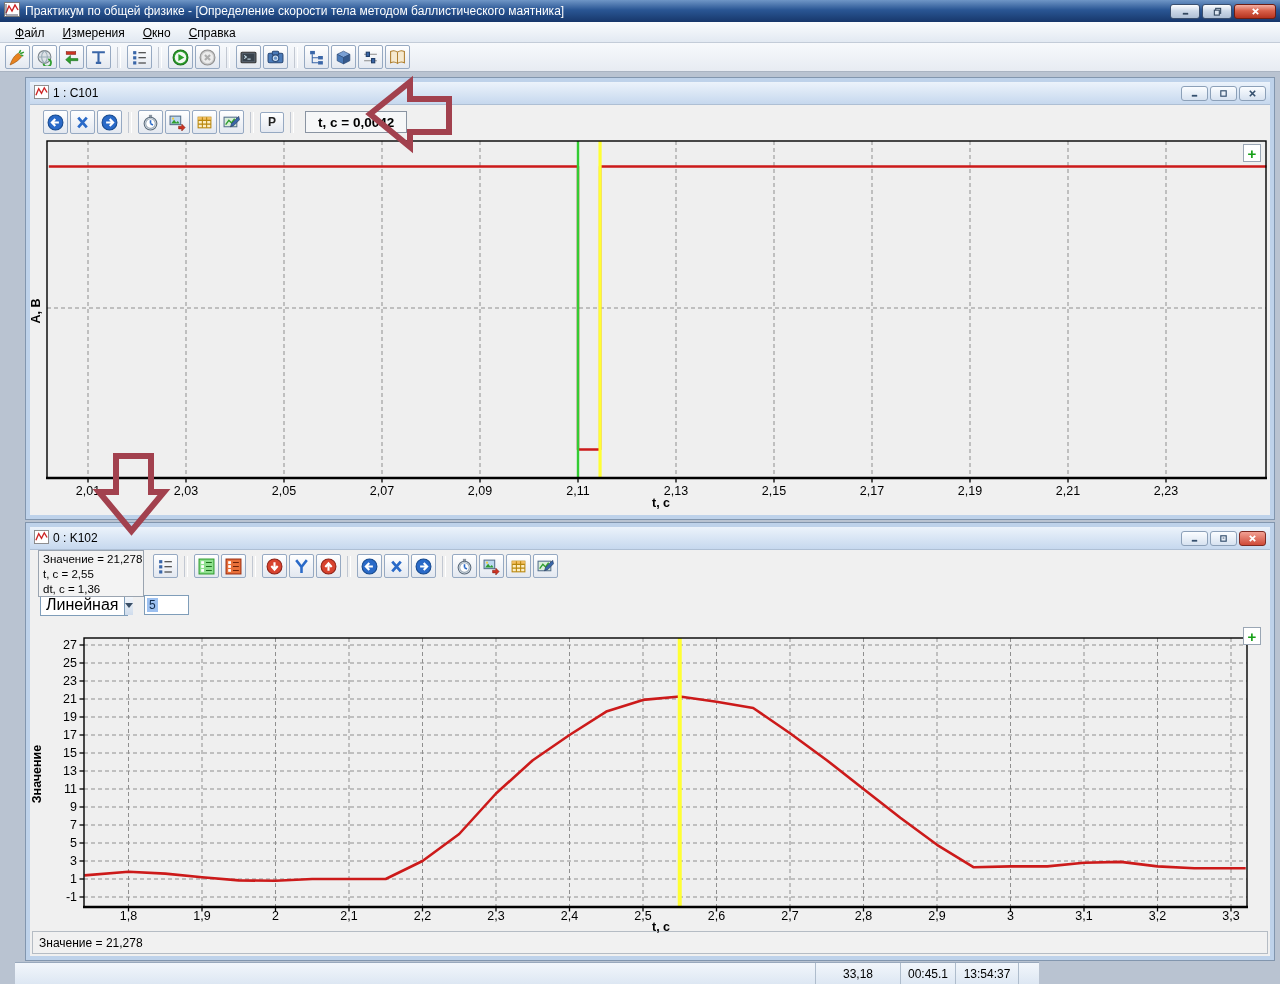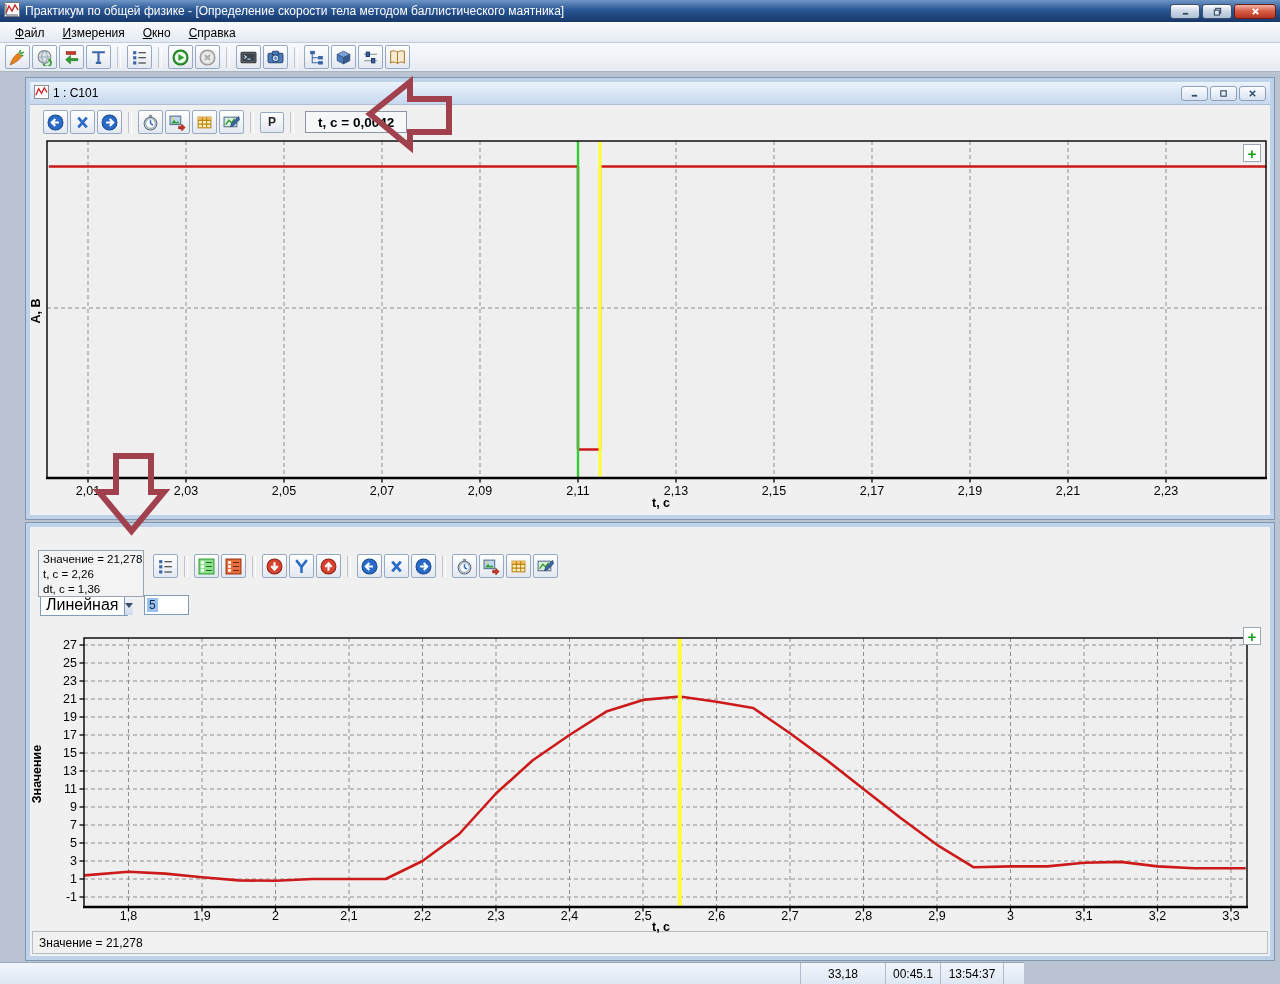--- a/index.html
+++ b/index.html
@@ -373,6 +373,31 @@
   </svg>
 
 <div class="cwin" style="left:26px;top:523px;width:1248px;height:437px">
+  <div class="ctitle">
+    <span><svg width="15" height="14" viewBox="0 0 16 15">
+          <rect x="0.5" y="0.5" width="15" height="14" fill="#fff" stroke="#888"></rect>
+          <path d="M2 11 L5 4 L8 9 L11 3 L14 8" stroke="#cc2222" fill="none" stroke-width="1.4"></path>
+        </svg></span>
+    <span class="title">0 : K102</span>
+    <span class="winbtns">
+      <button class="cbtn">
+          <svg viewBox="0 0 10 10">
+            <path d="M2 7.5 H8" stroke="#35506e" stroke-width="2"></path>
+          </svg>
+        </button>
+      <button class="cbtn">
+          <svg viewBox="0 0 10 10">
+            <rect x="2" y="2" width="6" height="6" fill="none" stroke="#35506e" stroke-width="1.3"></rect>
+            <path d="M4 4.5 h2" stroke="#35506e"></path>
+          </svg>
+        </button>
+      <button class="cbtn red">
+          <svg viewBox="0 0 10 10">
+            <path d="M2 2 L8 8 M8 2 L2 8" stroke="#fff" stroke-width="2"></path>
+          </svg>
+        </button>
+    </span>
+  </div>
   <div class="infobox">
     <div>Значение = 21,278</div>
     <div>t, c = 2,26</div>

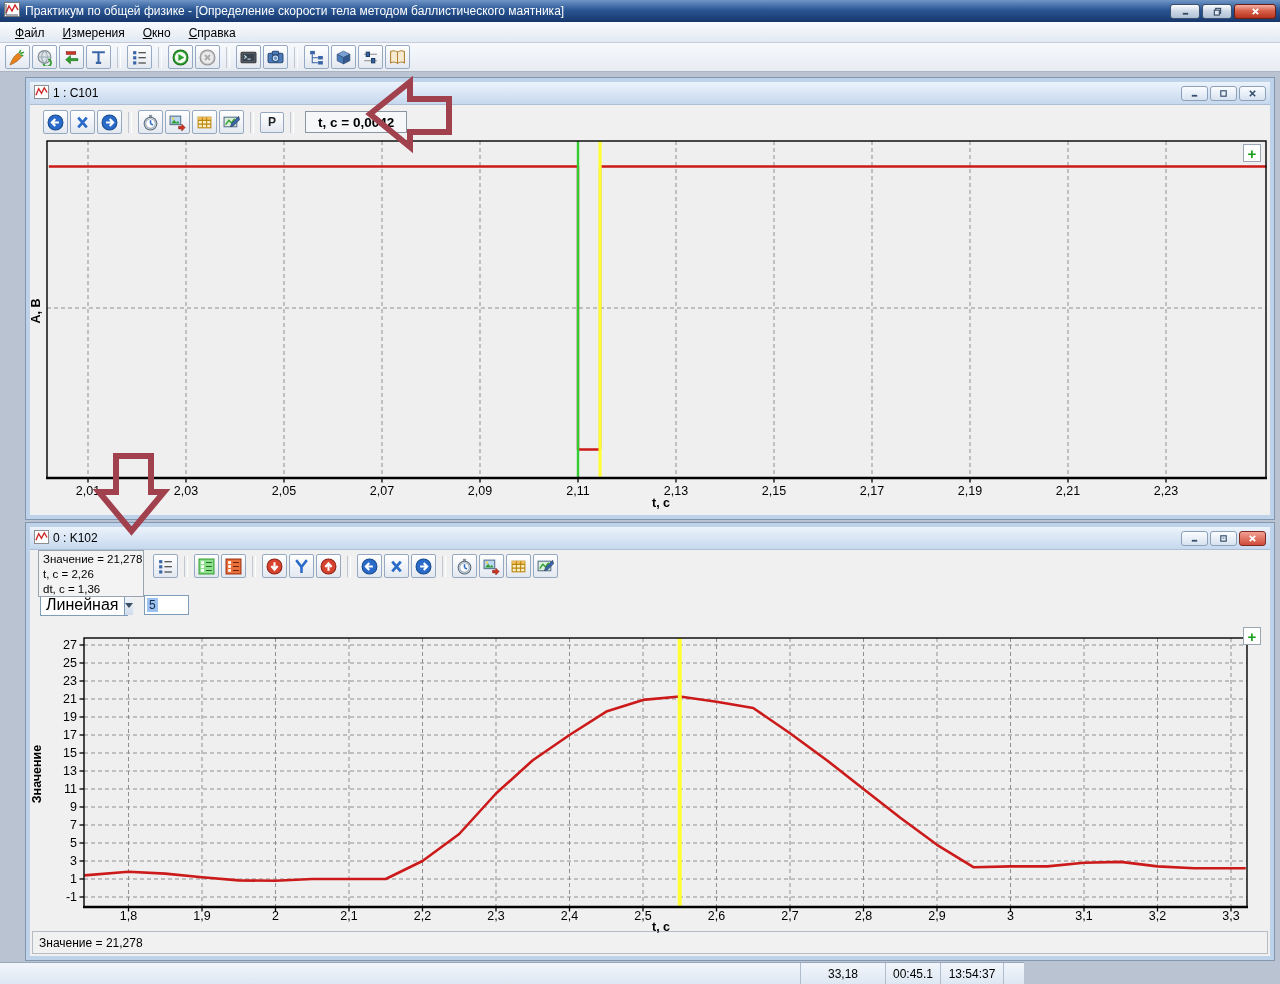--- a/index.html
+++ b/index.html
@@ -400,7 +400,7 @@
   </div>
   <div class="infobox">
     <div>Значение = 21,278</div>
-    <div>t, c = 2,26</div>
+    <div>t, c = 2,55</div>
     <div>dt, c = 1,36</div>
   </div>
   <div class="chart-toolbar" style="left:122px;top:25px">

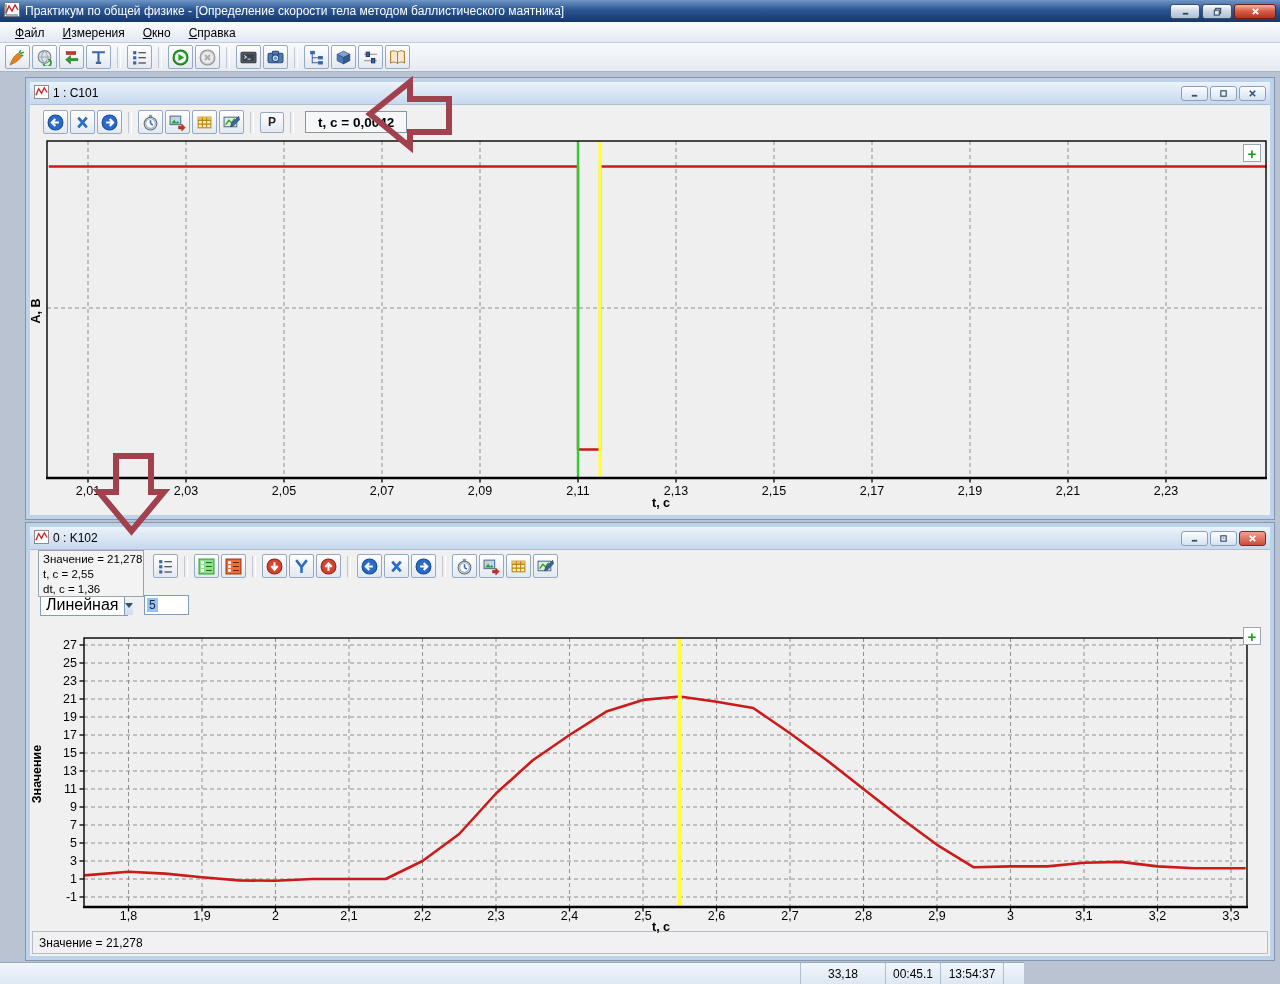--- a/index.html
+++ b/index.html
@@ -60,7 +60,7 @@
   
   .chart{position:absolute;z-index:2}
   
-  .statusbar{position:absolute;left:0;bottom:0;width:1024px;height:22px;
+  .statusbar{position:absolute;left:15px;bottom:0;width:1024px;height:22px;
     background:linear-gradient(#f2f6fb,#dde7f3);border-top:1px solid #98a8bc;display:flex;box-sizing:border-box}
   .sb-spring{flex:1}
   .sb-panel{border-left:1px solid #aebccc;display:flex;align-items:center;justify-content:center;font-size:12px}

